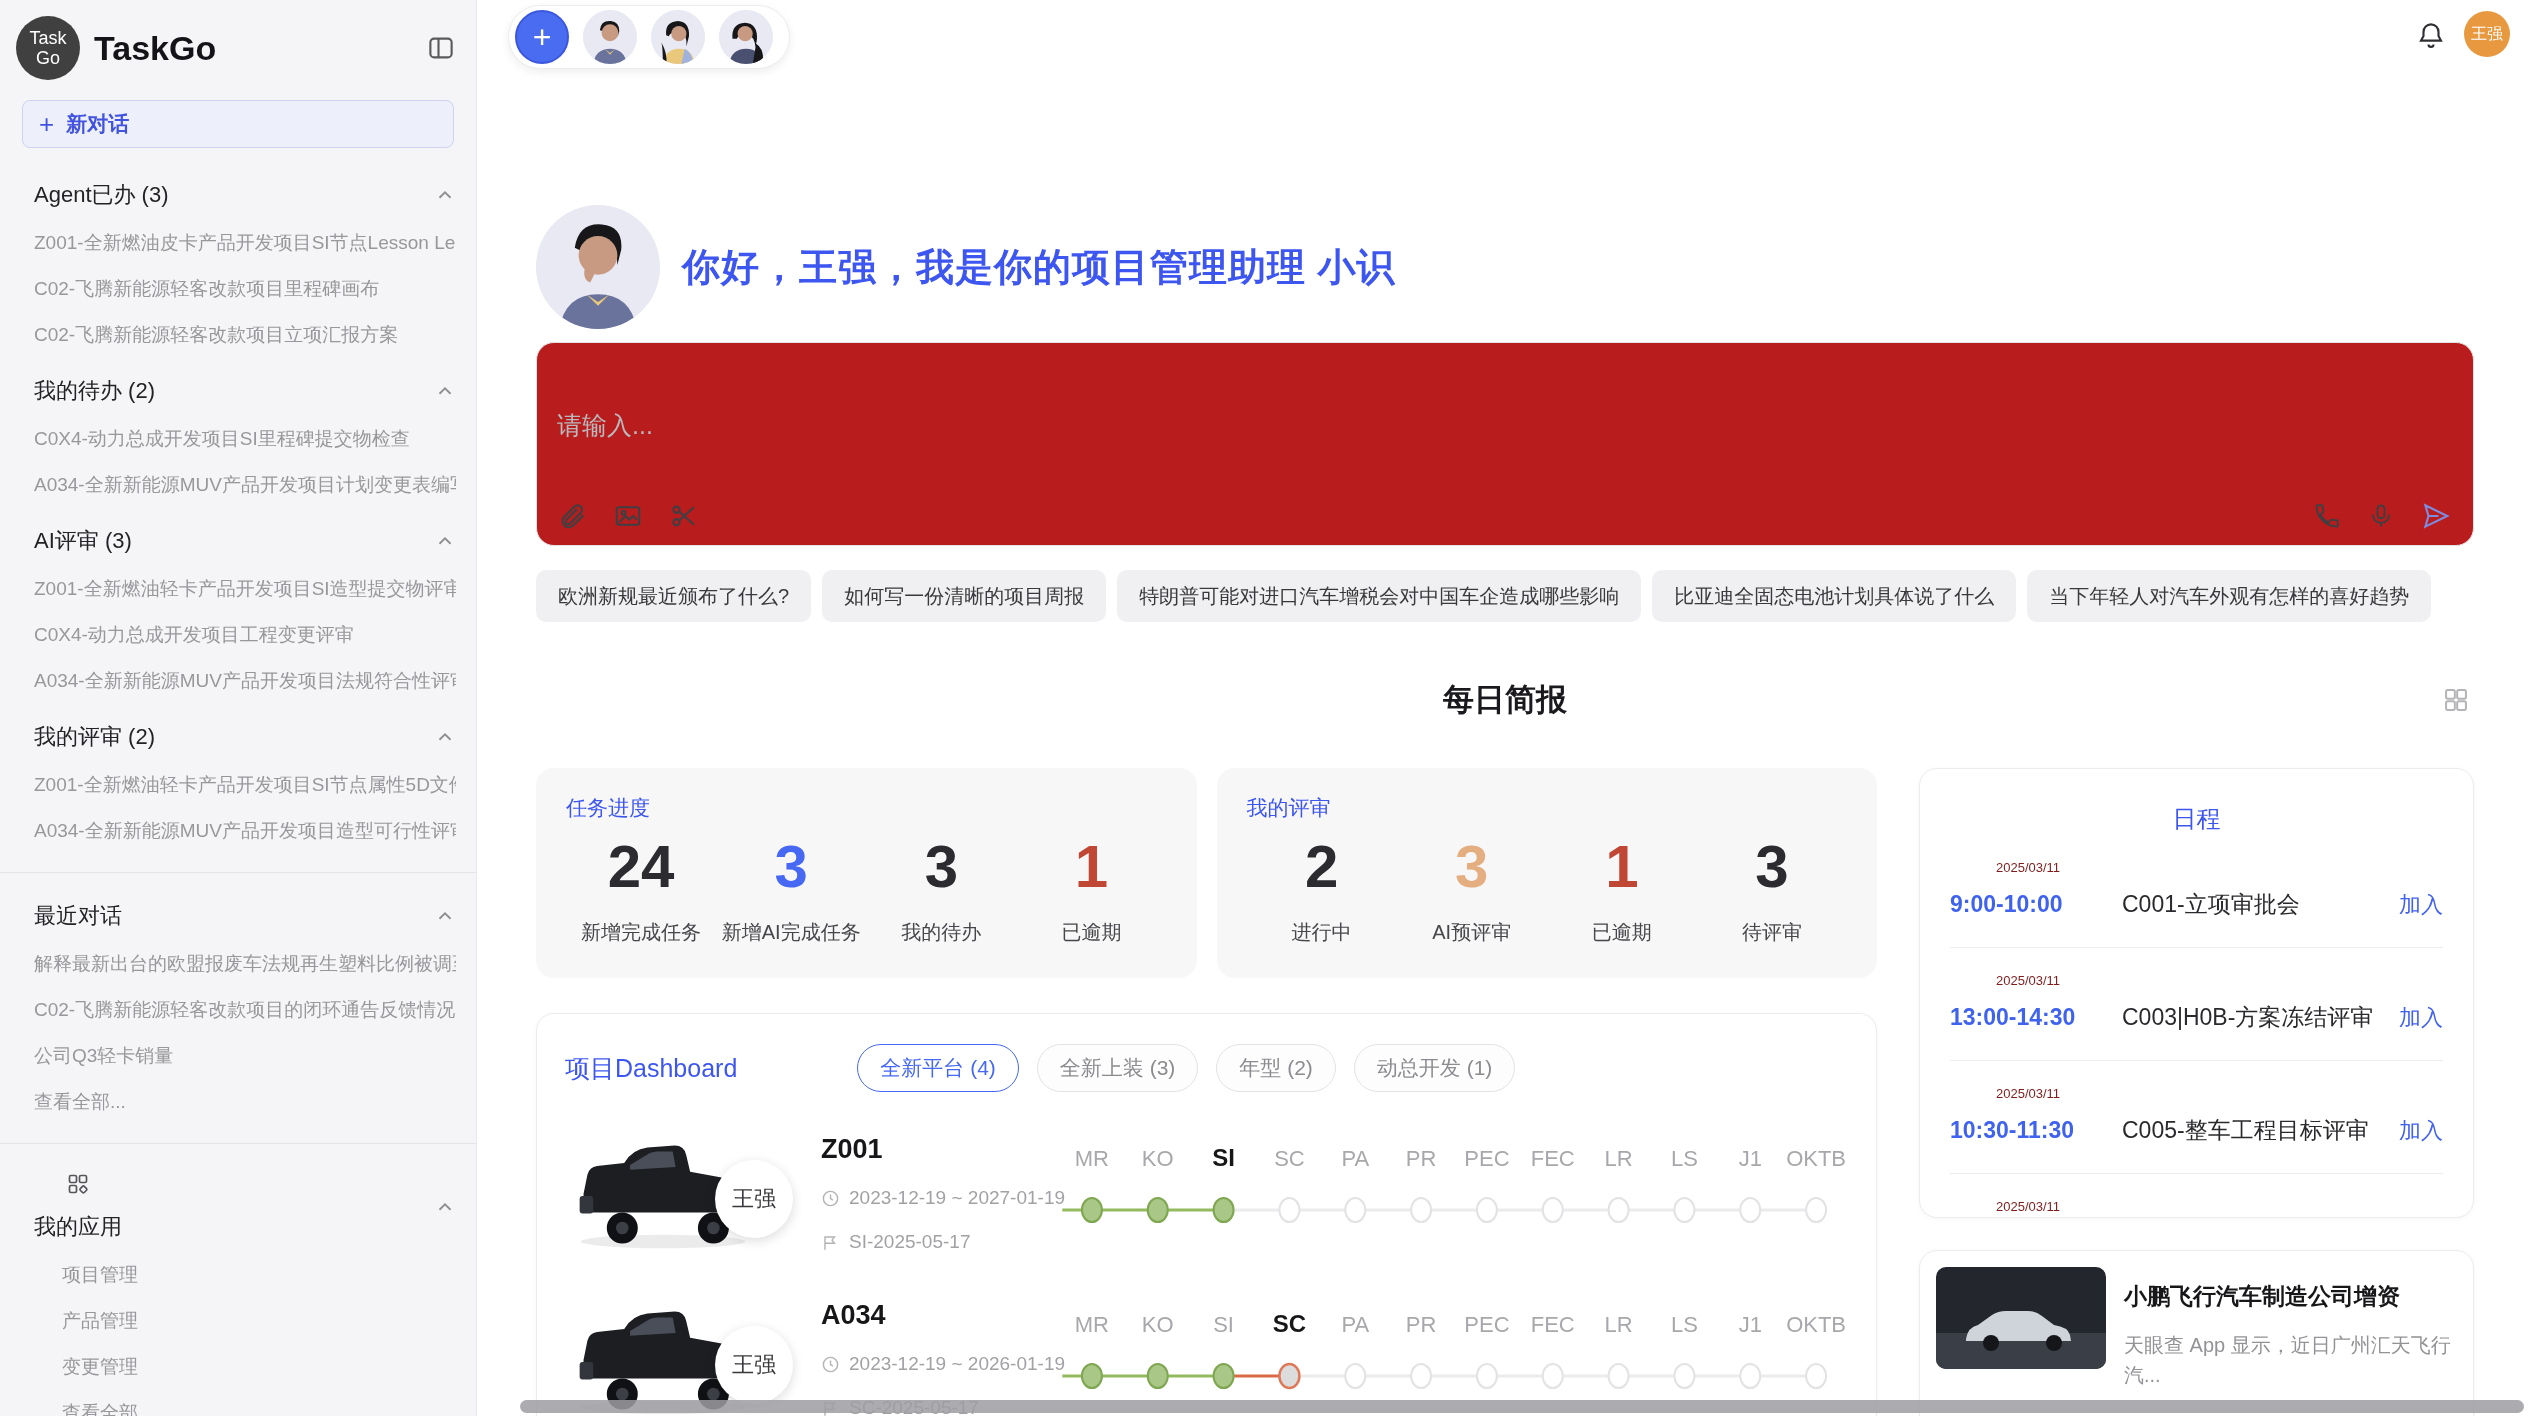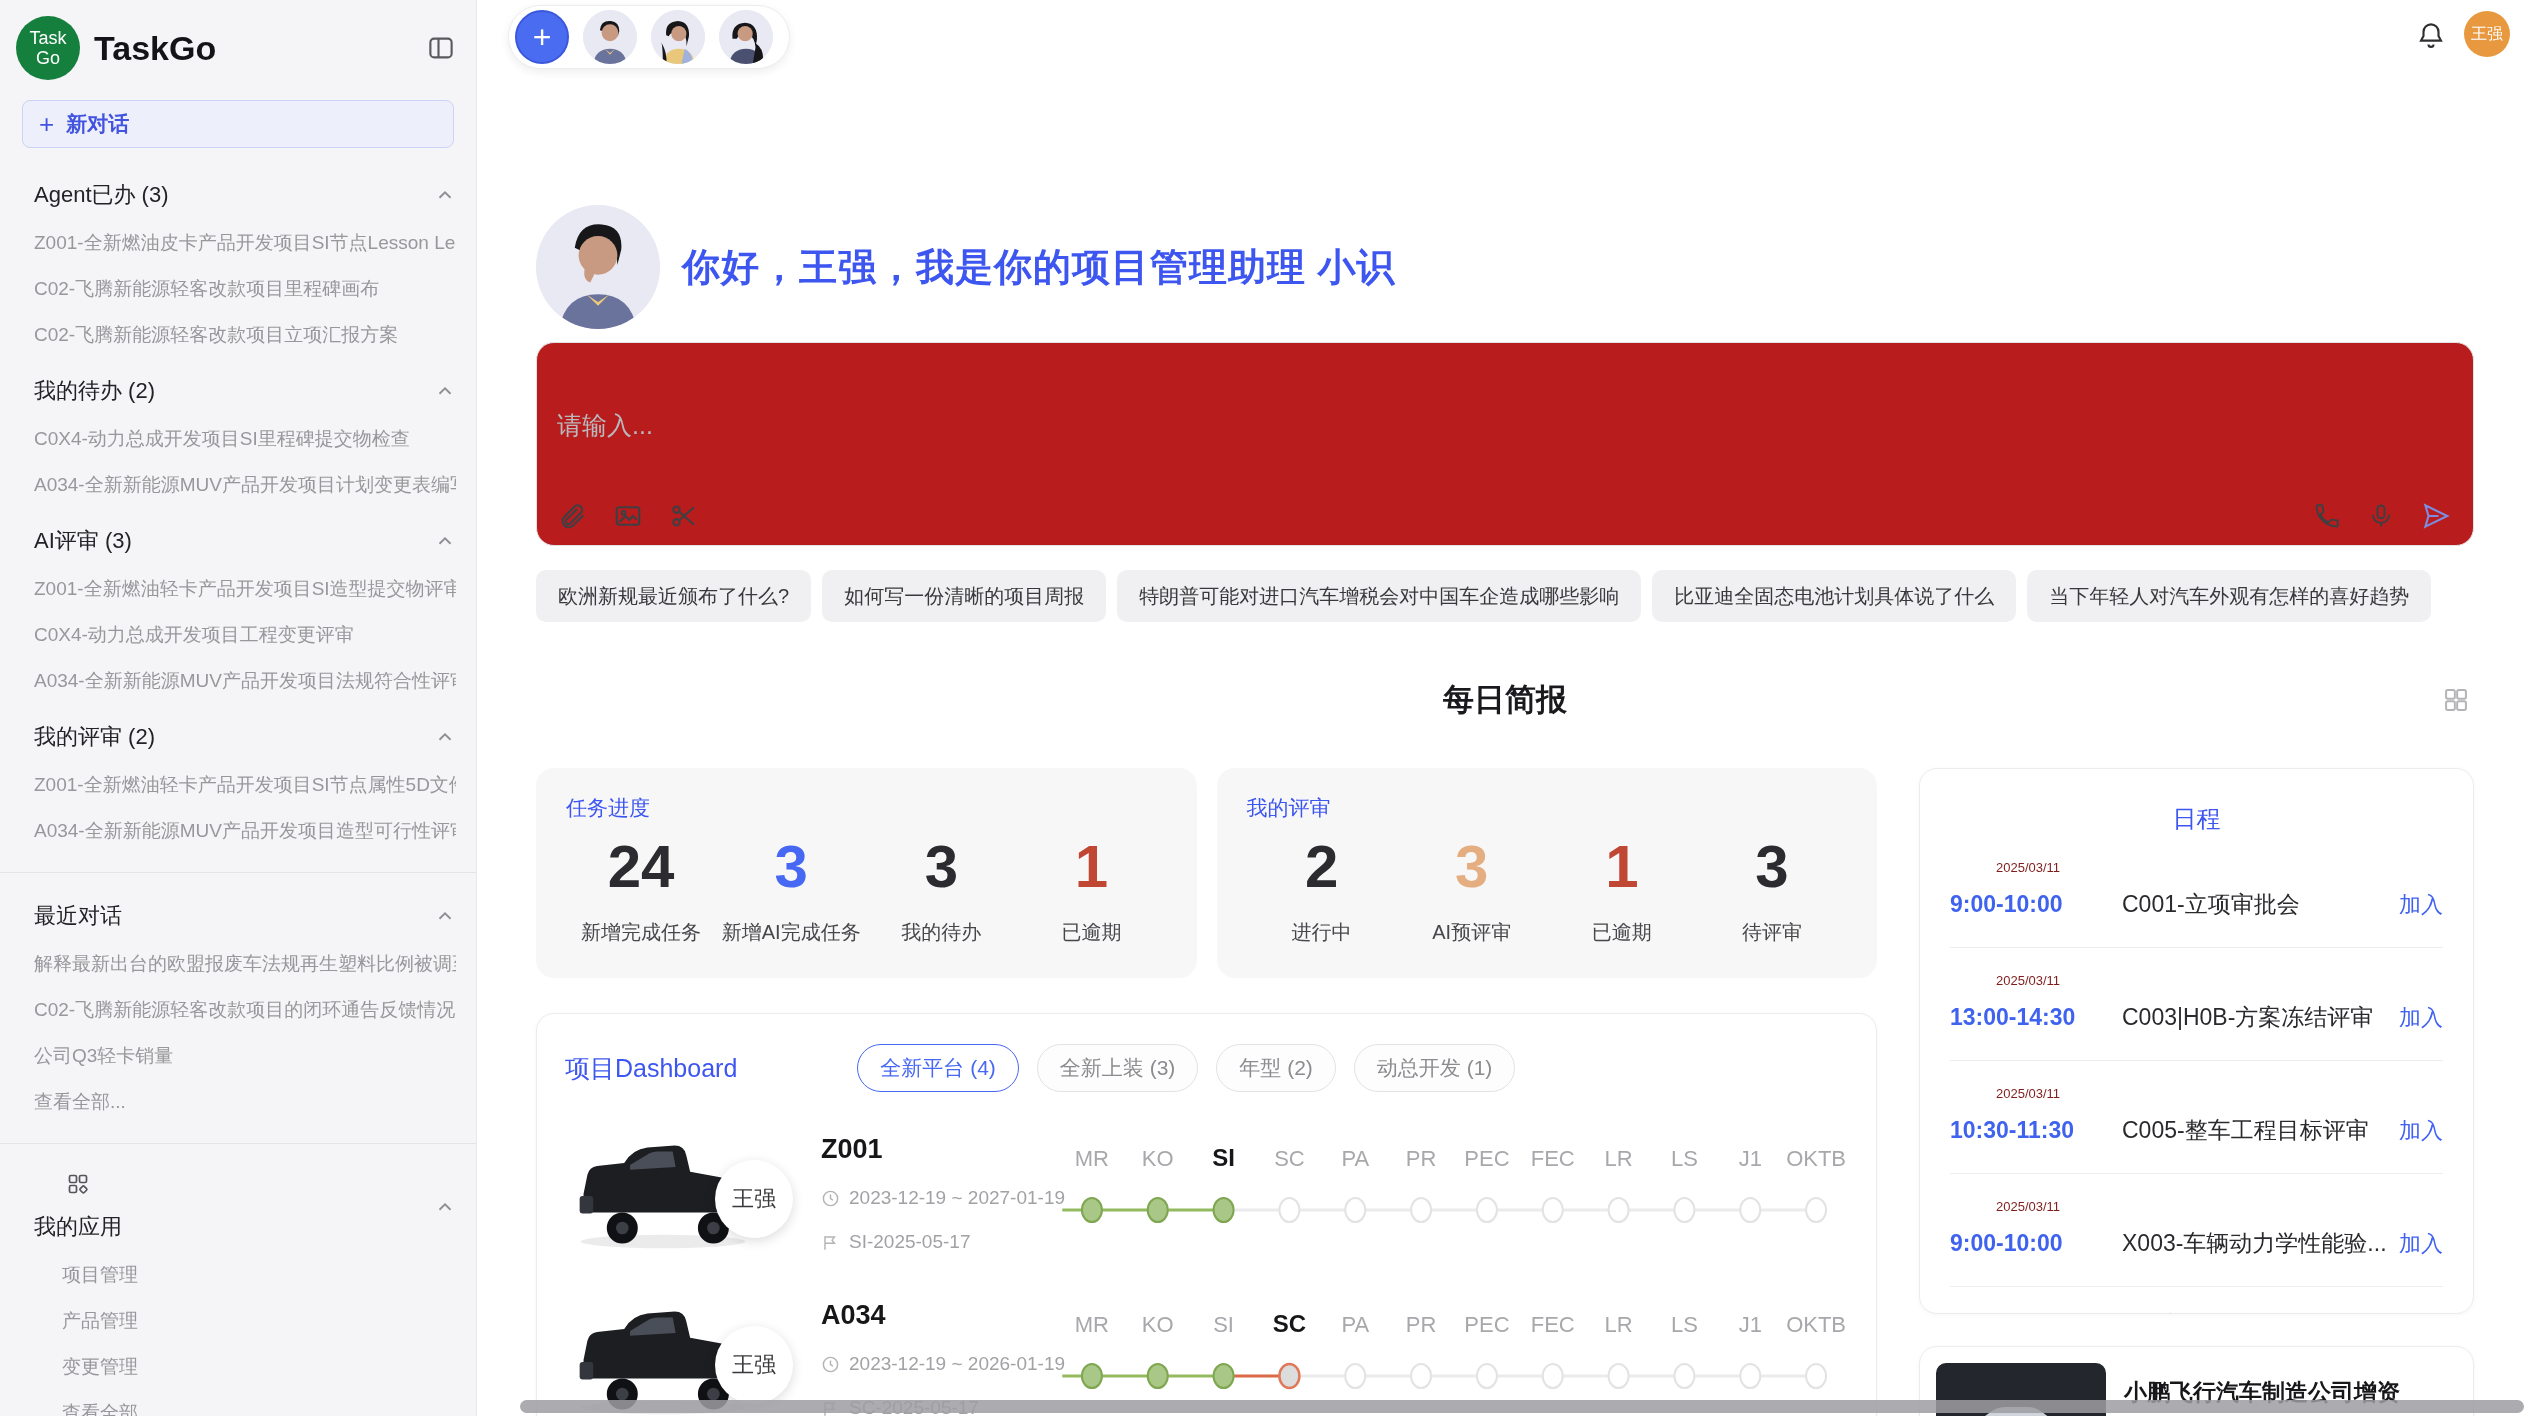--- a/index.html
+++ b/index.html
@@ -10,7 +10,7 @@
   
   .sidebar { width:477px; min-width:477px; height:100%; background:#f5f5f7; border-right:1px solid #e8e8ea; overflow:hidden; position:relative; }
   .sb-top { display:flex; align-items:center; padding:16px 20px 0 16px; }
-  .logo-circle { width:64px; height:64px; border-radius:50%; background:#15803d; color:#fff; display:flex; flex-direction:column; align-items:center; justify-content:center; font-size:18px; line-height:20px; font-weight:500; }
+  .logo-circle { width:64px; height:64px; border-radius:50%; background:#404040; color:#fff; display:flex; flex-direction:column; align-items:center; justify-content:center; font-size:18px; line-height:20px; font-weight:500; }
   .app-title { font-size:34px; font-weight:bold; color:#141418; margin-left:14px; }
   .collapse-btn { margin-left:auto; color:#5a5a5e; cursor:pointer; }
   .new-chat { margin:20px 22px 0; height:48px; border:1px solid #ccd3f3; background:#edeffb; border-radius:8px; display:flex; align-items:center; padding:0 16px; gap:12px; color:#4254df; font-weight:bold; font-size:21px; cursor:pointer; }

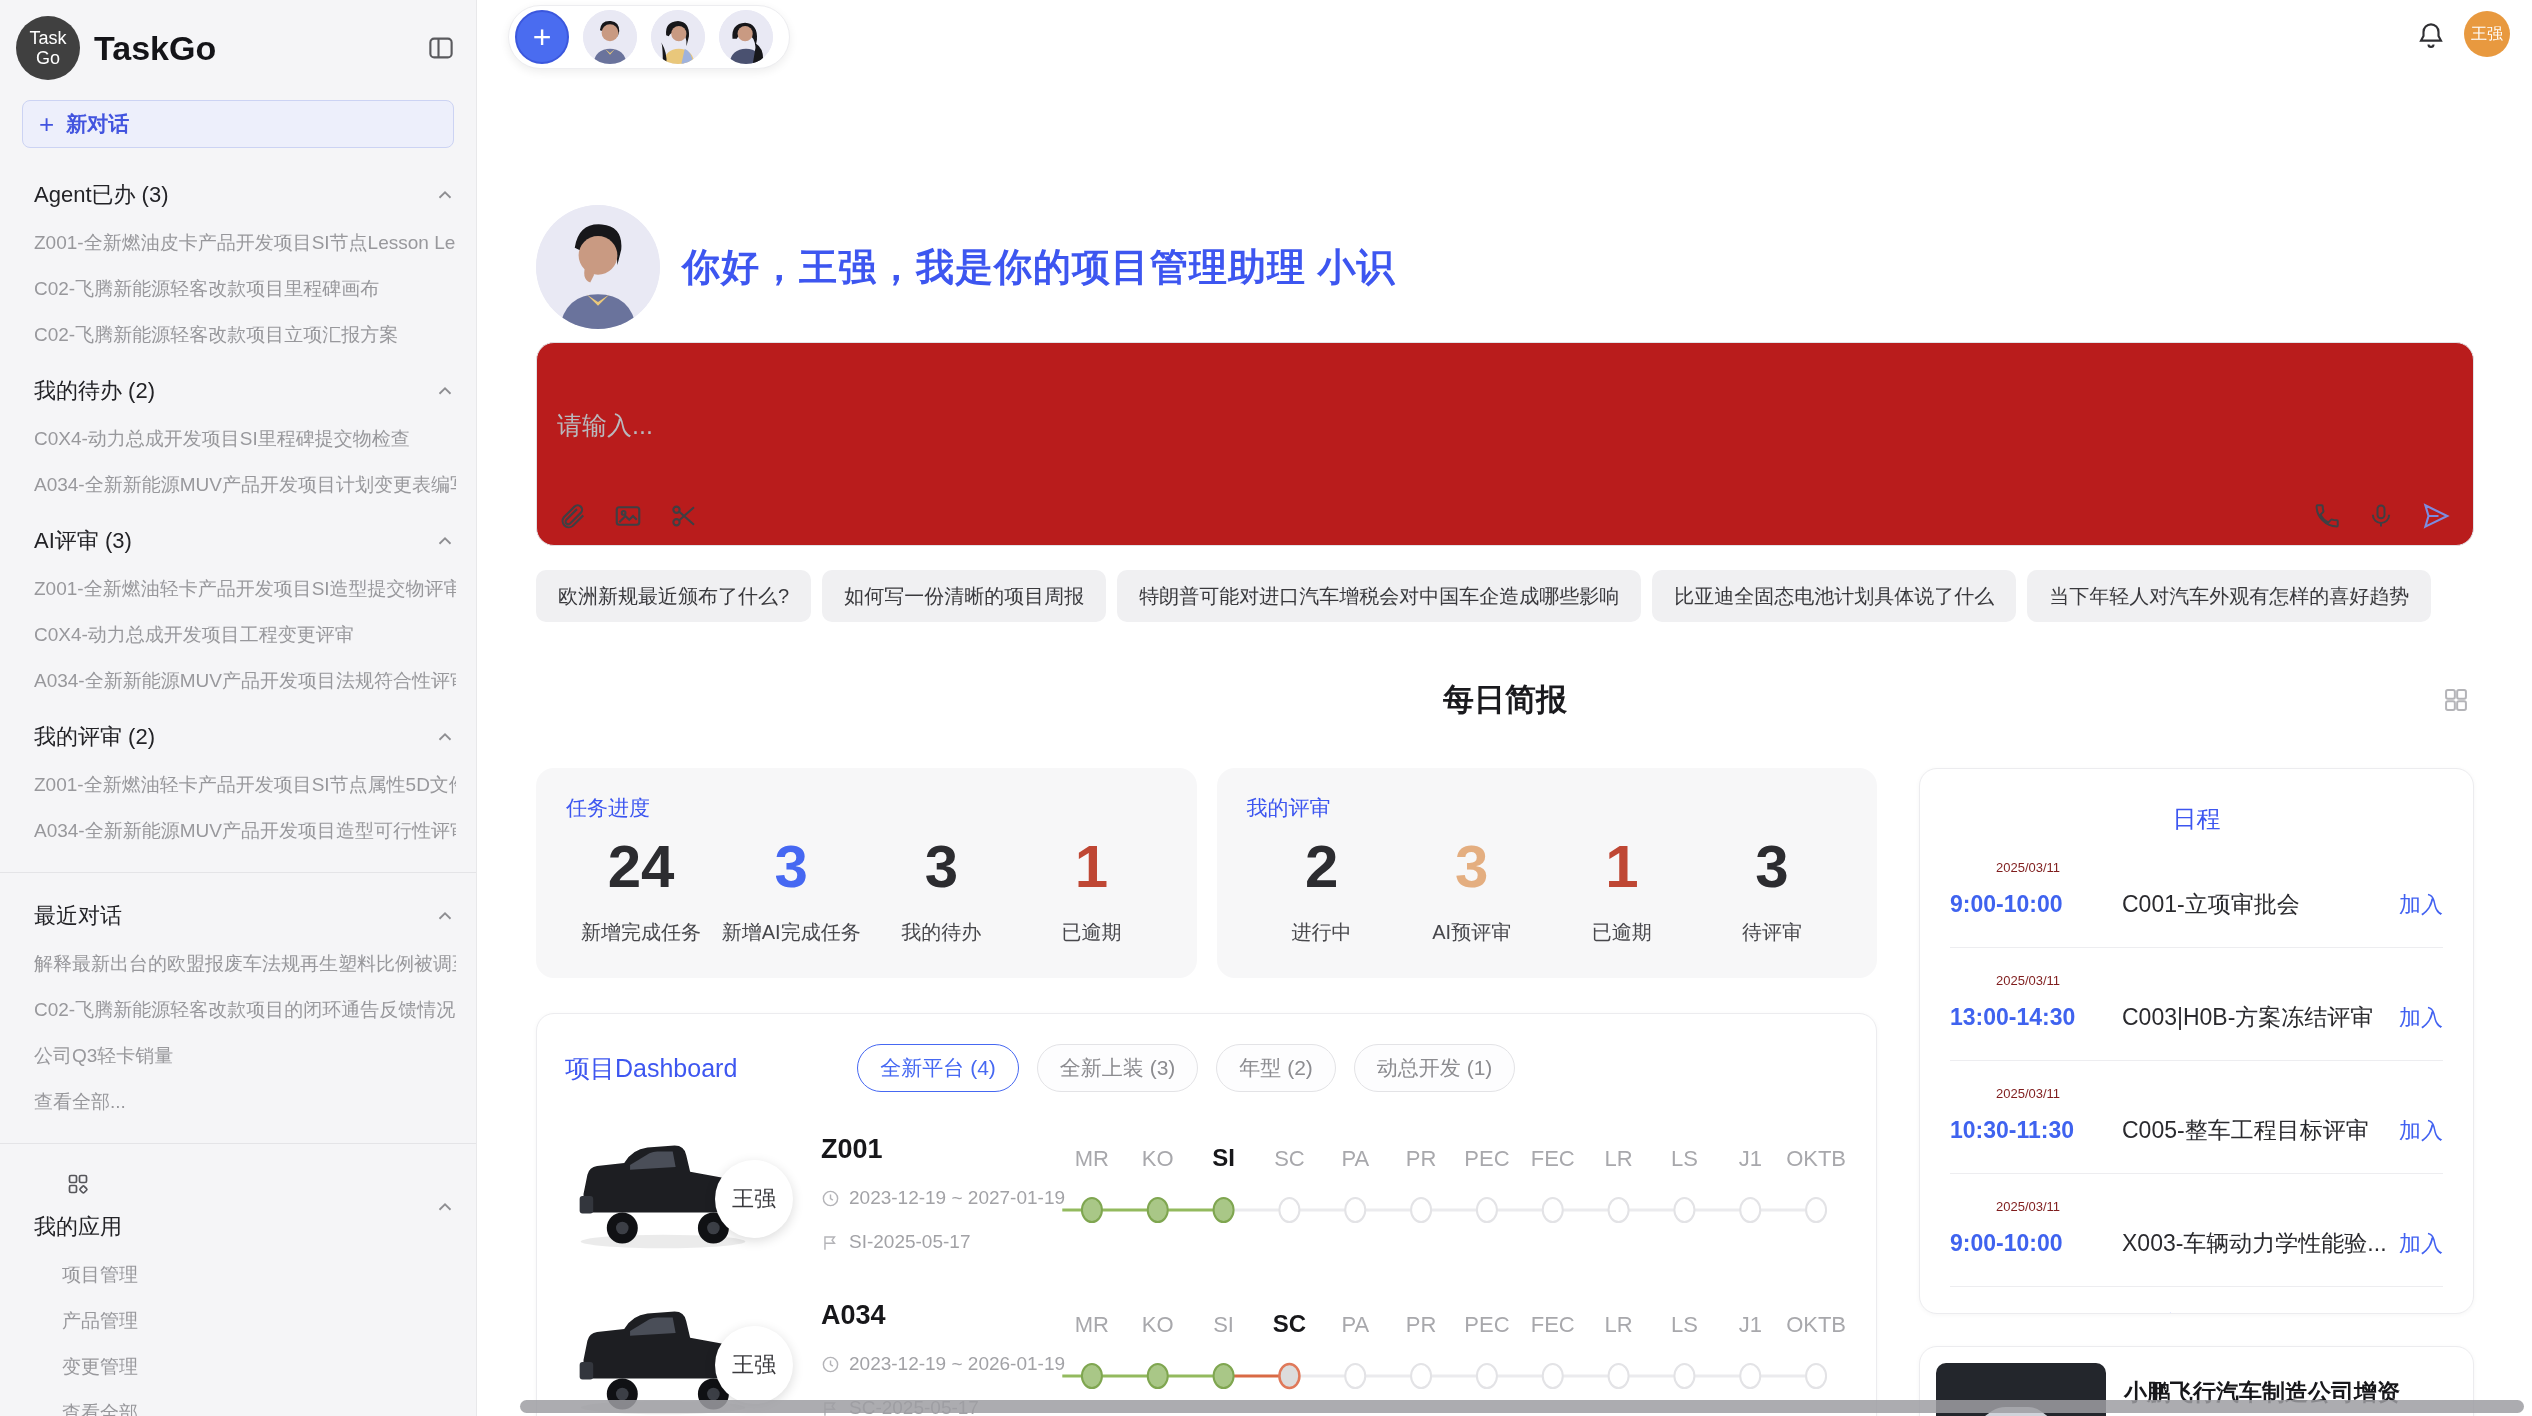--- a/index.html
+++ b/index.html
@@ -85,7 +85,7 @@
   .ms-strip { flex:none; }
   .ms-strip text { font-family:"Liberation Sans", sans-serif; }
 
-  .sched-card { background:#fff; border:1px solid #ececef; border-radius:18px; box-shadow:0 1px 5px rgba(0,0,0,.04); height:546px; padding:28px 30px 0; overflow:hidden; }
+  .sched-card { background:#fff; border:1px solid #ececef; border-radius:18px; box-shadow:0 1px 5px rgba(0,0,0,.04); height:450px; padding:28px 30px 0; overflow:hidden; }
   .sched-title { text-align:center; font-size:24px; color:#3d56f0; margin-top:6px; }
   .sched-item { padding:25px 0 27px; border-bottom:1px solid #ededf0; }
   .sched-date { font-size:13px; color:#7f1d1d;margin-left:46px; }

